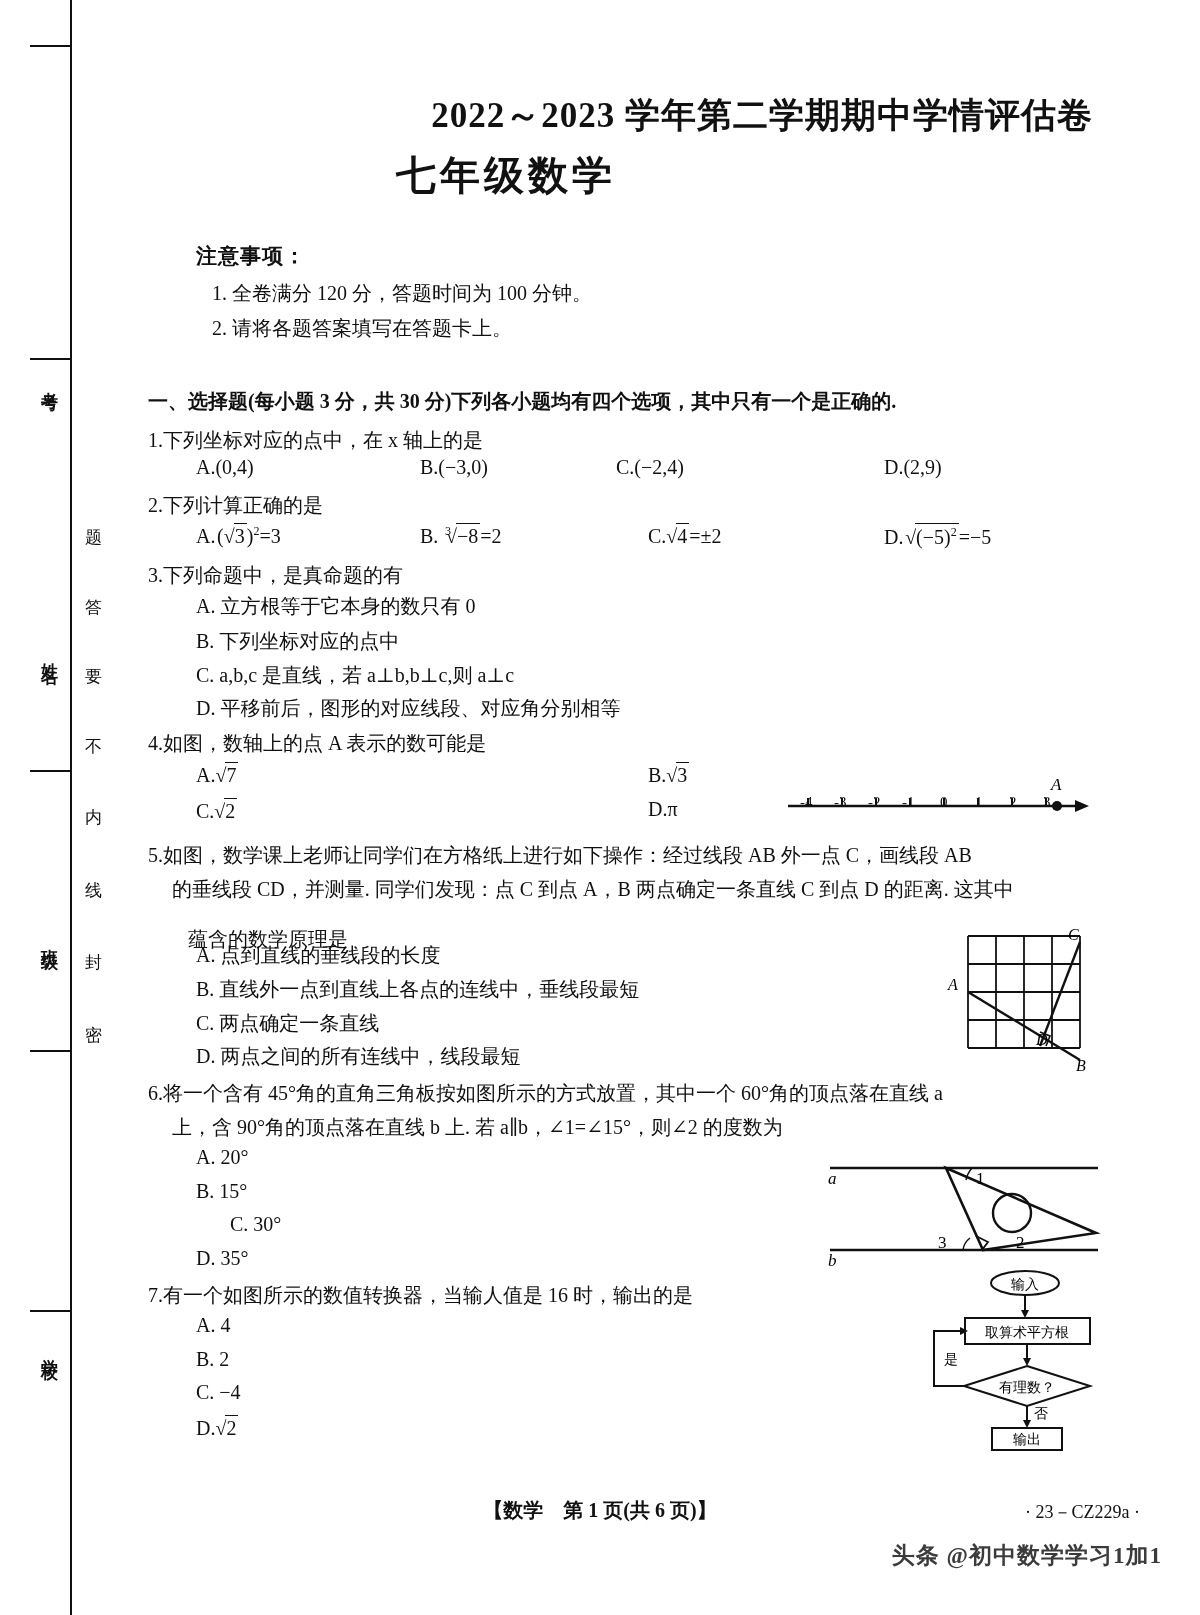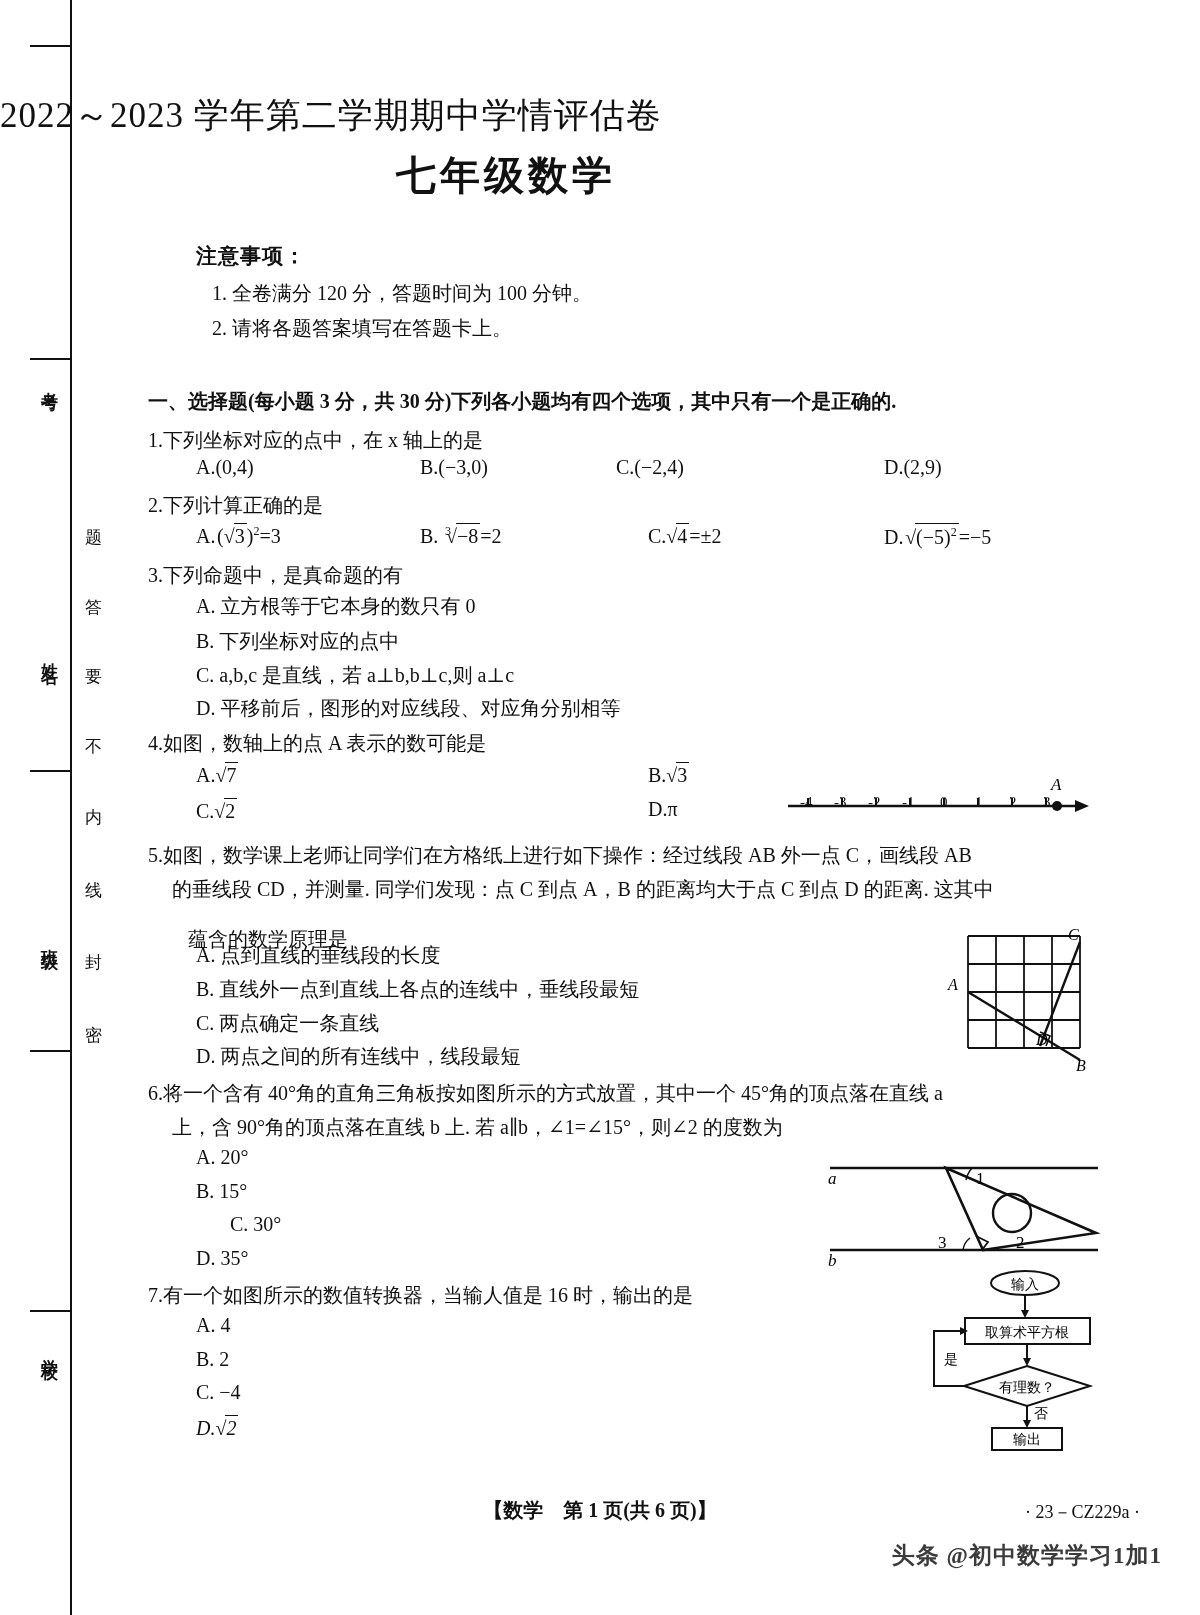--- a/index.html
+++ b/index.html
@@ -34,9 +34,9 @@
   
   .title1{
     position:absolute;left:0;top:92px;width:1093px;
-    text-align:left;
+    text-align:right;
     font-family:"Liberation Serif","DejaVu Serif",serif;
-    font-weight:normal;font-size:35px;letter-spacing:1px;
+    font-weight:bold;font-size:35px;letter-spacing:1px;
   }
   .title2{
     position:absolute;left:0;top:148px;width:1012px;

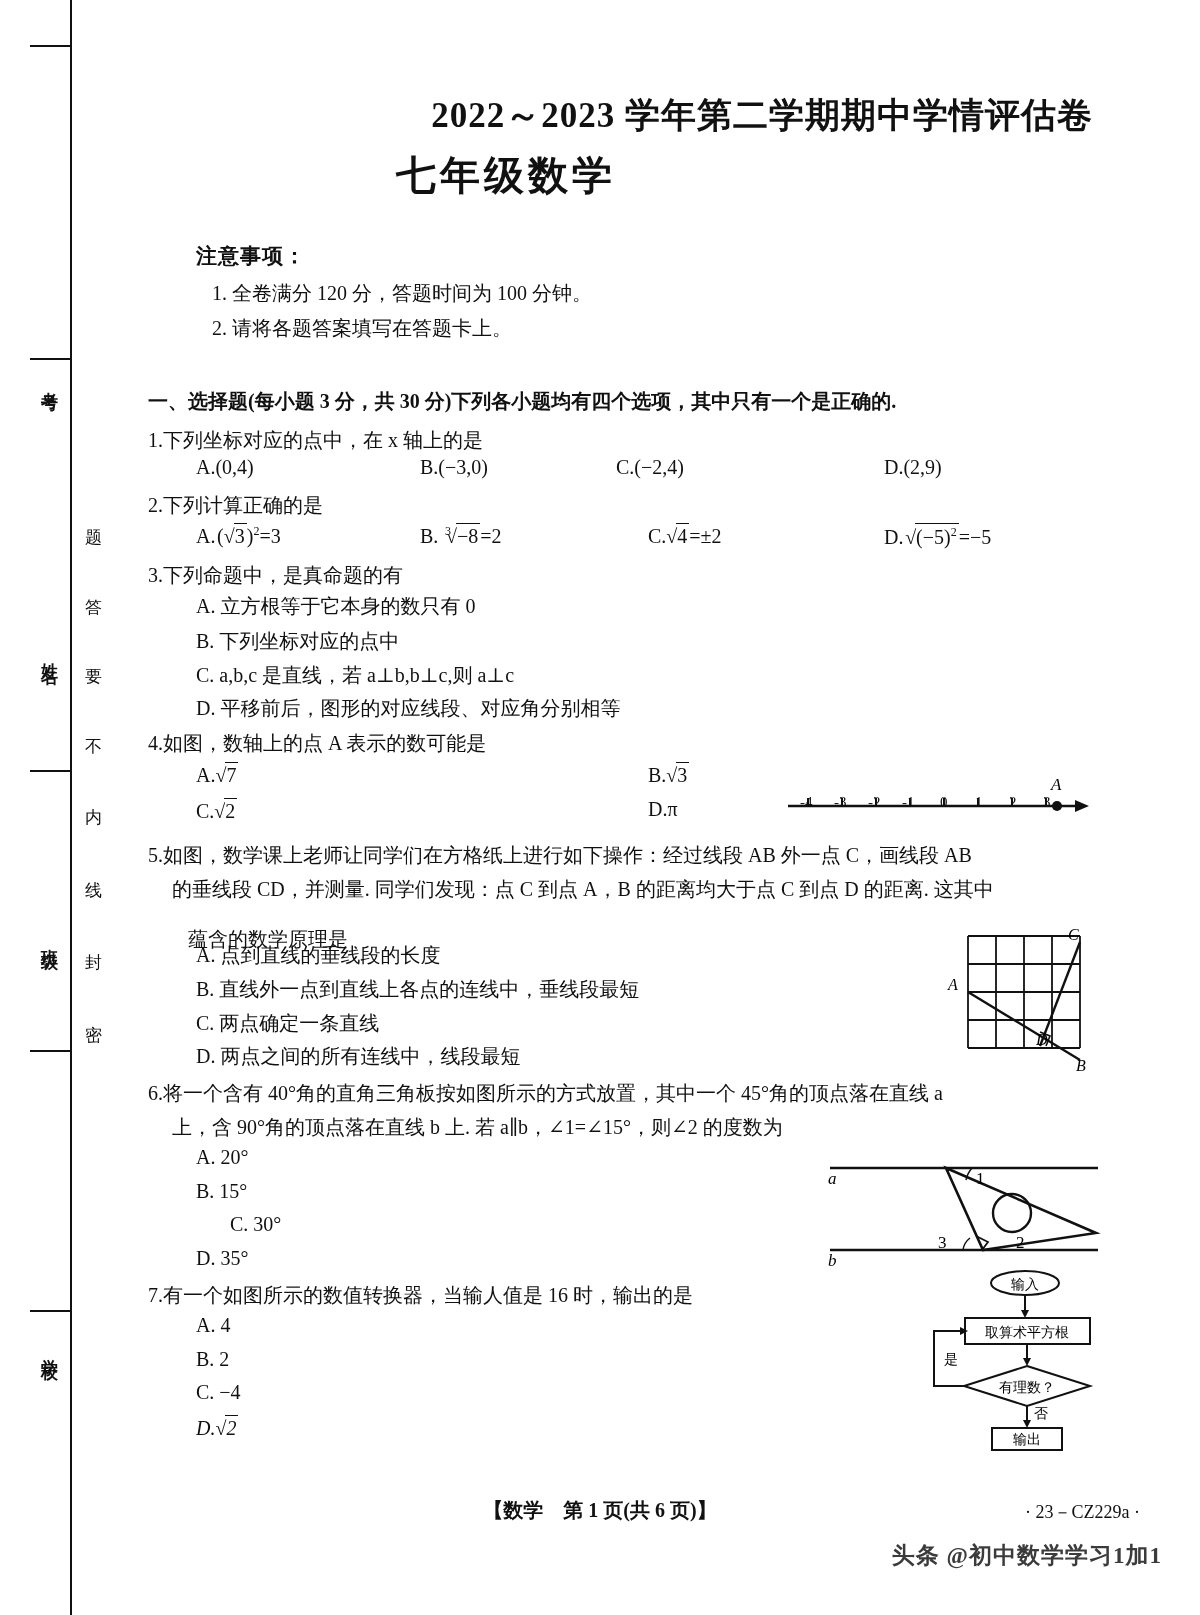--- a/index.html
+++ b/index.html
@@ -184,7 +184,7 @@
     <span class="qtxt"><span>5.</span><span>如图，数学课上老师让同学们在方格纸上进行如下操作：经过线段 AB 外一点 C，画线段 AB</span></span>
   </div>
   <div class="q" style="left:172px;top:874px;">
-    <span class="qtxt">的垂线段 CD，并测量. 同学们发现：点 C 到点 A，B 的距离均大于点 C 到点 D 的距离. 这其中</span>
+    <span class="qtxt">的垂线段 CD，并测量. 同学们发现：点 C 到点 A，B 两点确定一条直线 C 到点 D 的距离. 这其中</span>
   </div>
   <div class="q" style="left:188px;top:908px;margin-top:16px;">
     <span class="qtxt">蕴含的数学原理是</span>

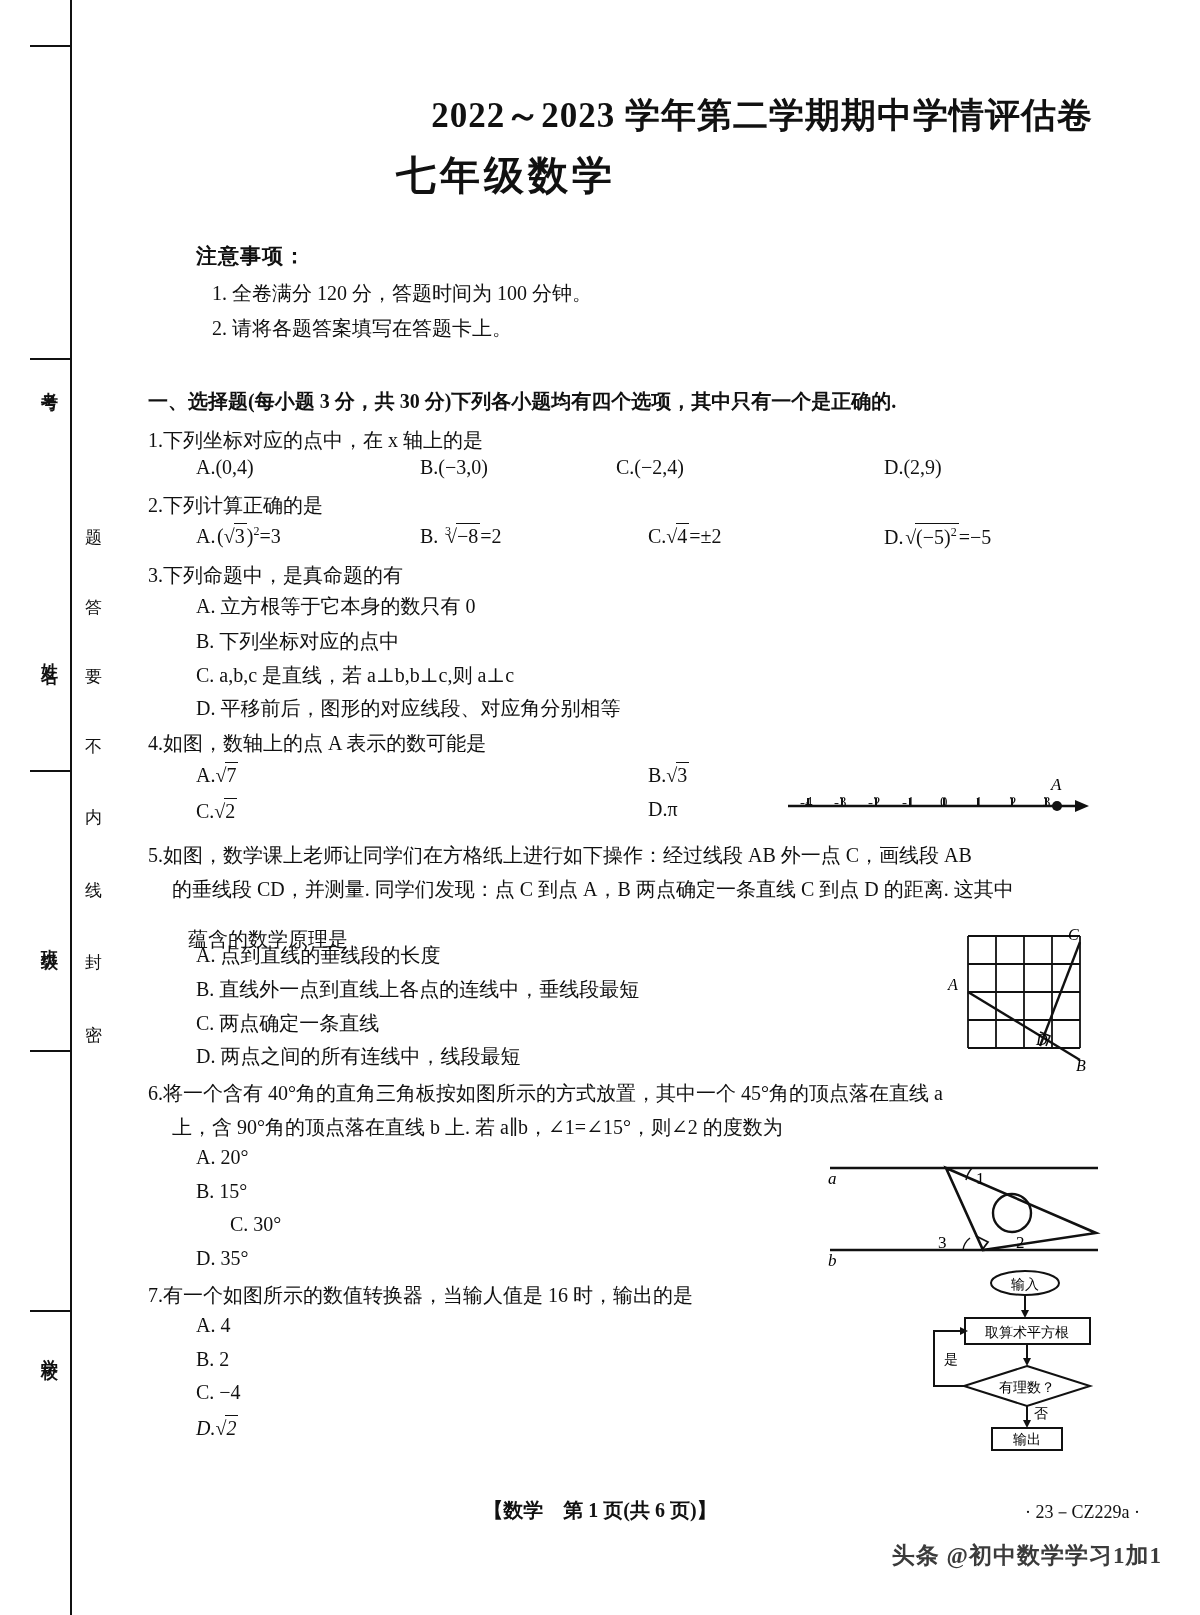--- a/index.html
+++ b/index.html
@@ -217,7 +217,7 @@
   </svg>
 
   <div class="q" style="left:148px;top:1078px;">
-    <span class="qtxt"><span>6.</span><span>将一个含有 40°角的直角三角板按如图所示的方式放置，其中一个 45°角的顶点落在直线 a</span></span>
+    <span class="qtxt"><span>6.</span><span>将一个含有 45°角的直角三角板按如图所示的方式放置，其中一个 60°角的顶点落在直线 a</span></span>
   </div>
   <div class="q" style="left:172px;top:1112px;">
     <span class="qtxt">上，含 90°角的顶点落在直线 b 上. 若 a∥b，∠1=∠15°，则∠2 的度数为</span>

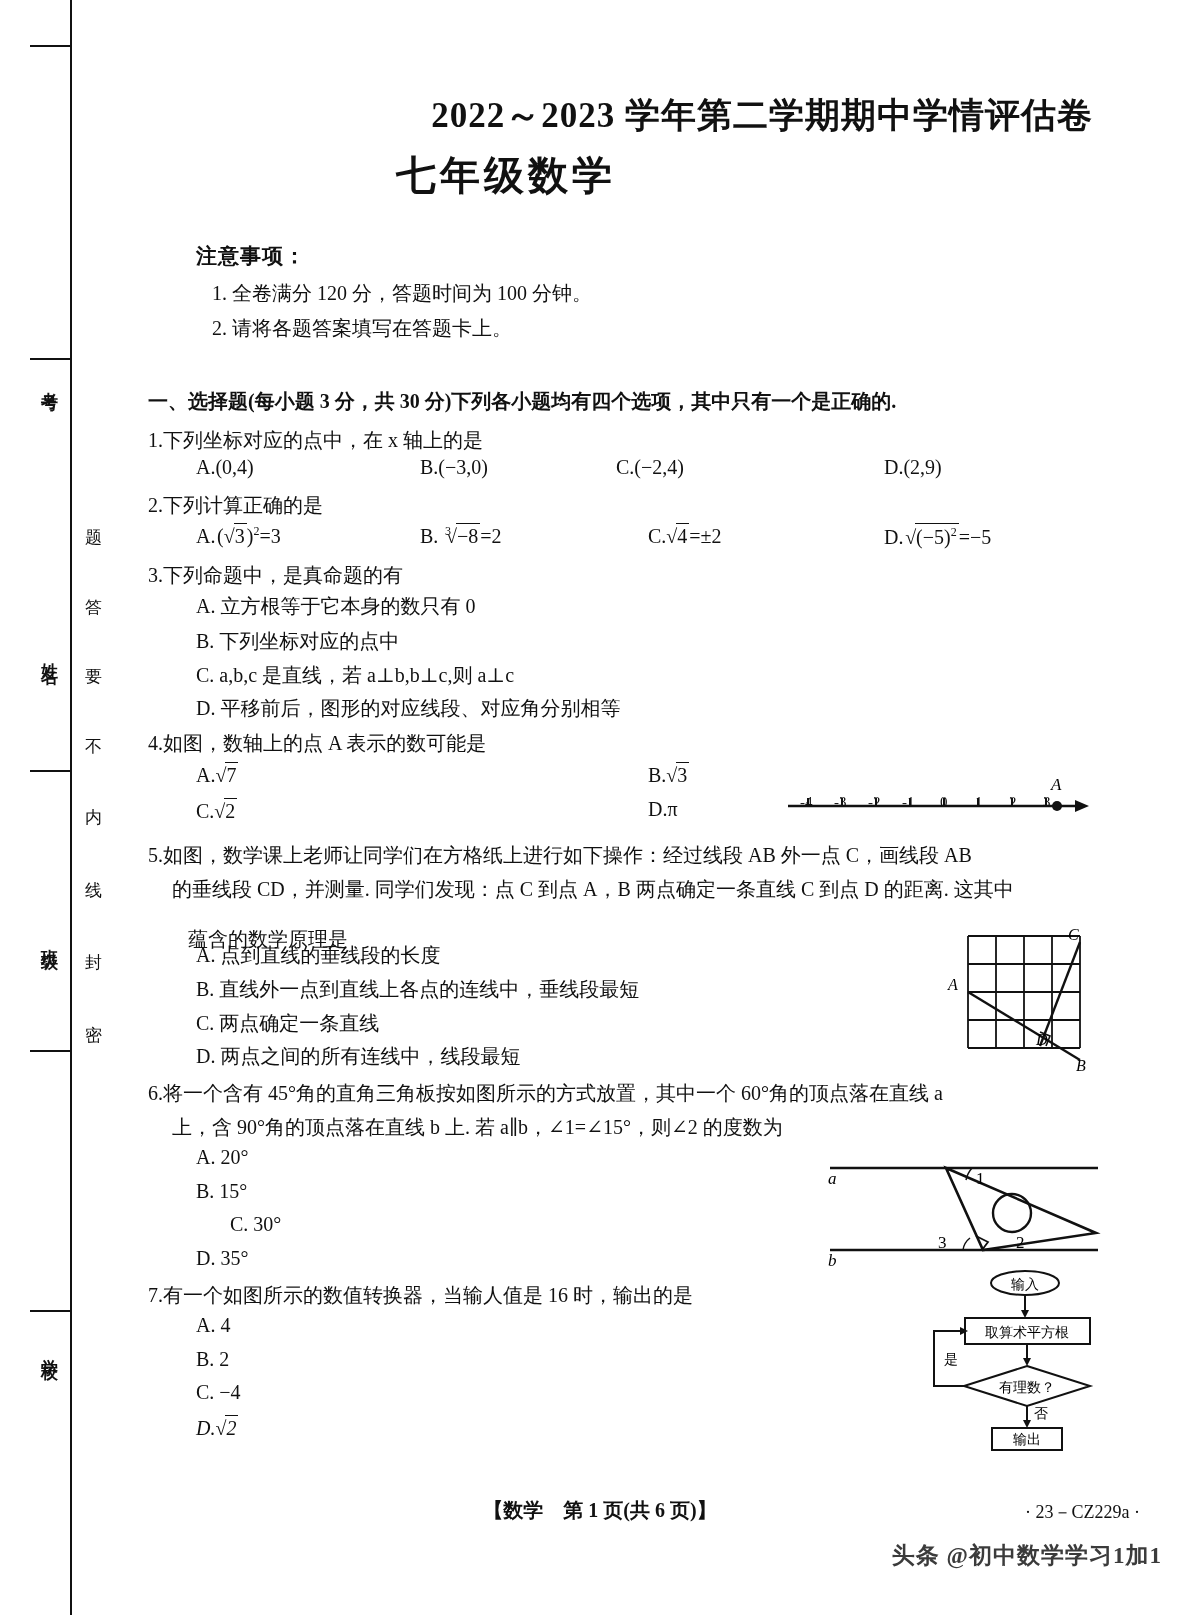--- a/index.html
+++ b/index.html
@@ -248,7 +248,7 @@
   <div class="opt" style="left:196px;top:1314px;">A. 4</div>
   <div class="opt" style="left:196px;top:1348px;">B. 2</div>
   <div class="opt" style="left:196px;top:1381px;">C. −4</div>
-  <div class="opt" style="left:196px;top:1415px;font-style:italic;">
+  <div class="opt" style="left:196px;top:1415px;">
     D.<span class="rad"><span class="sign">√</span><span class="body">2</span></span>
   </div>
 

